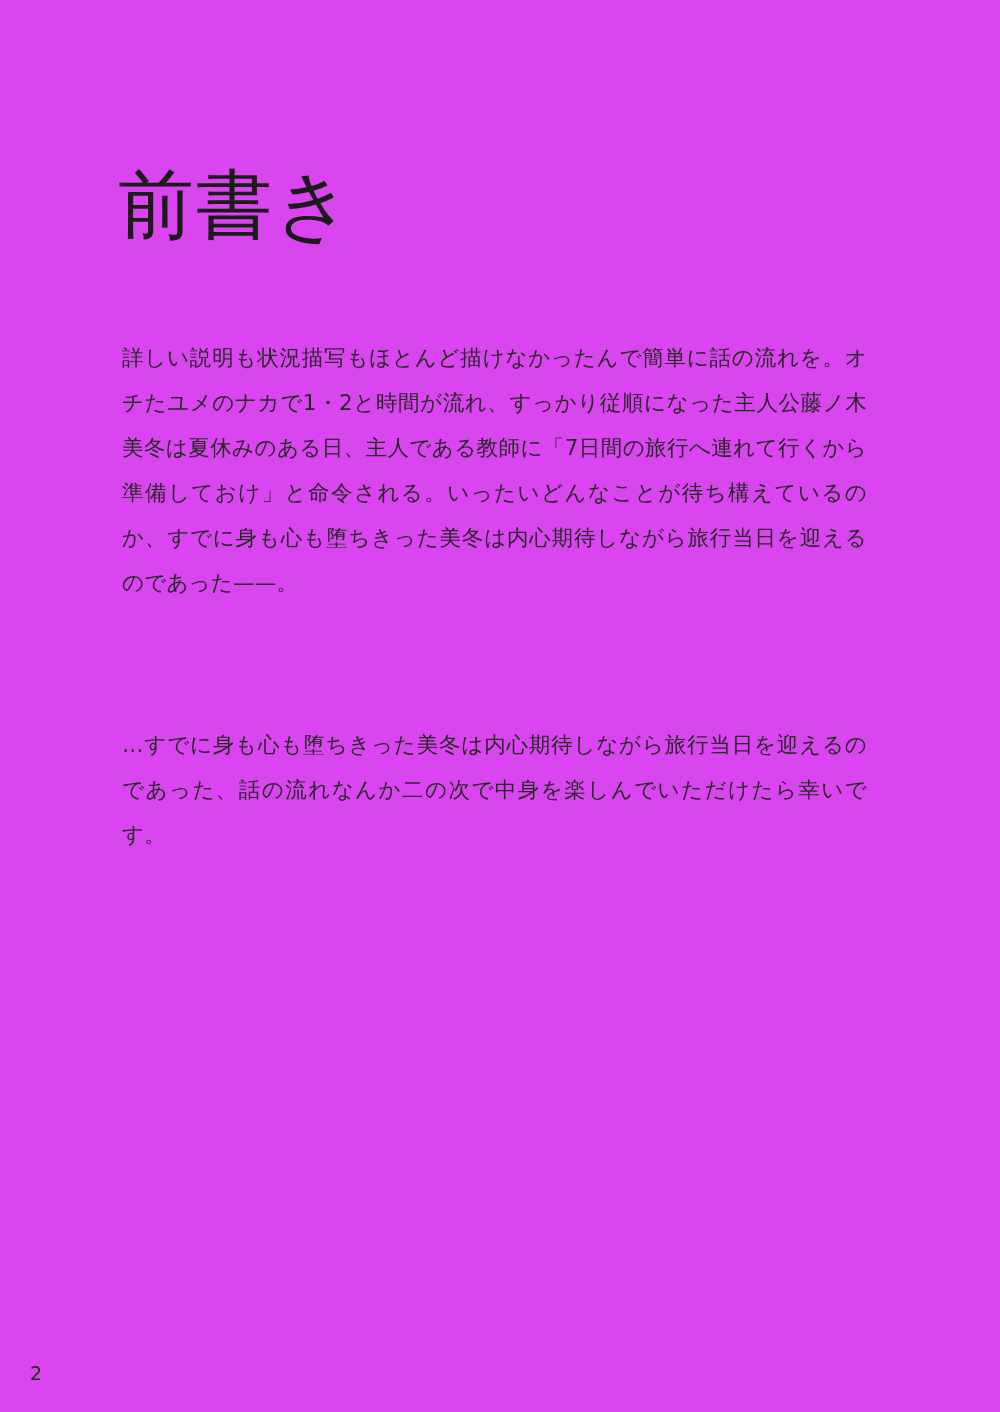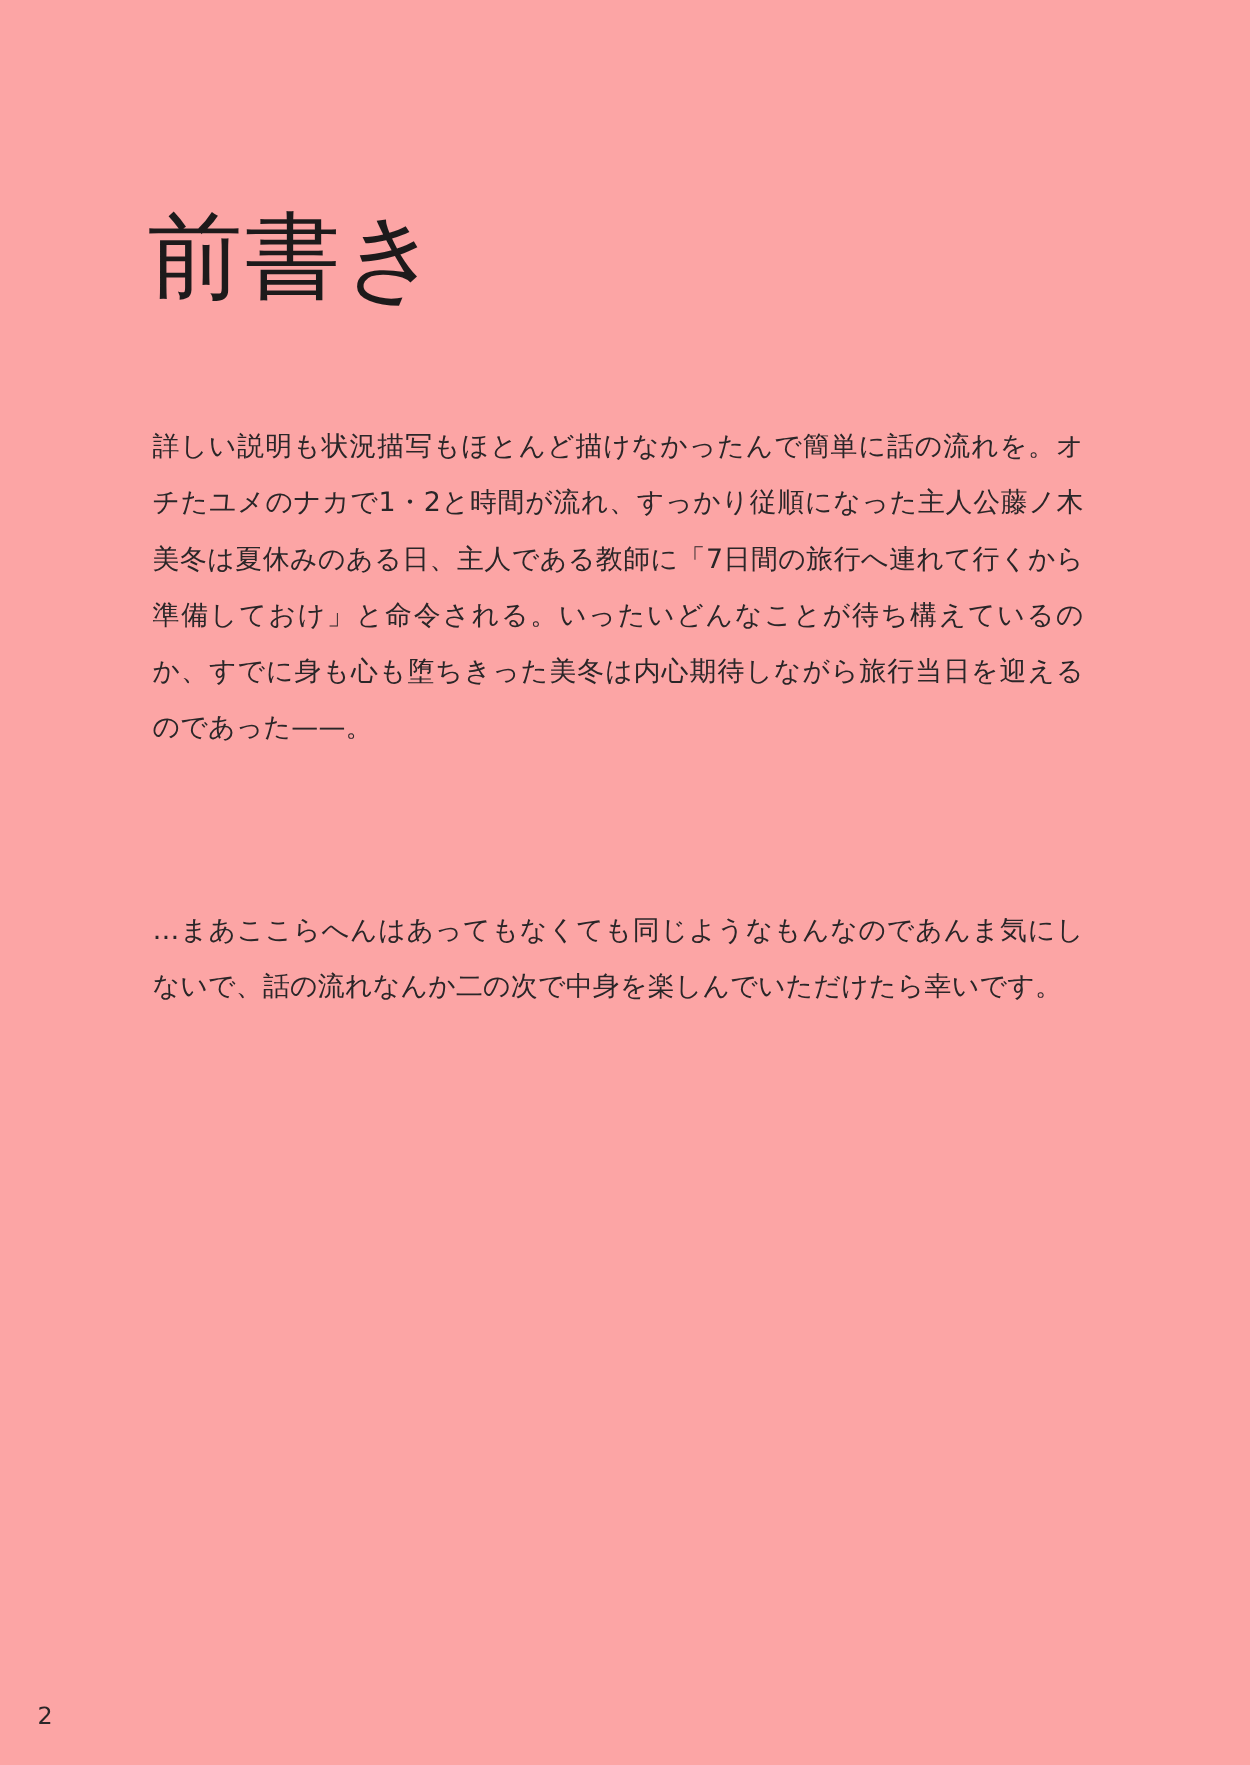--- a/index.html
+++ b/index.html
@@ -18,7 +18,7 @@
   .page {
     position: absolute;
     inset: 0;
-    background: #fca5a5;
+    background: #d946ef;
   }
   .title {
     position: absolute;

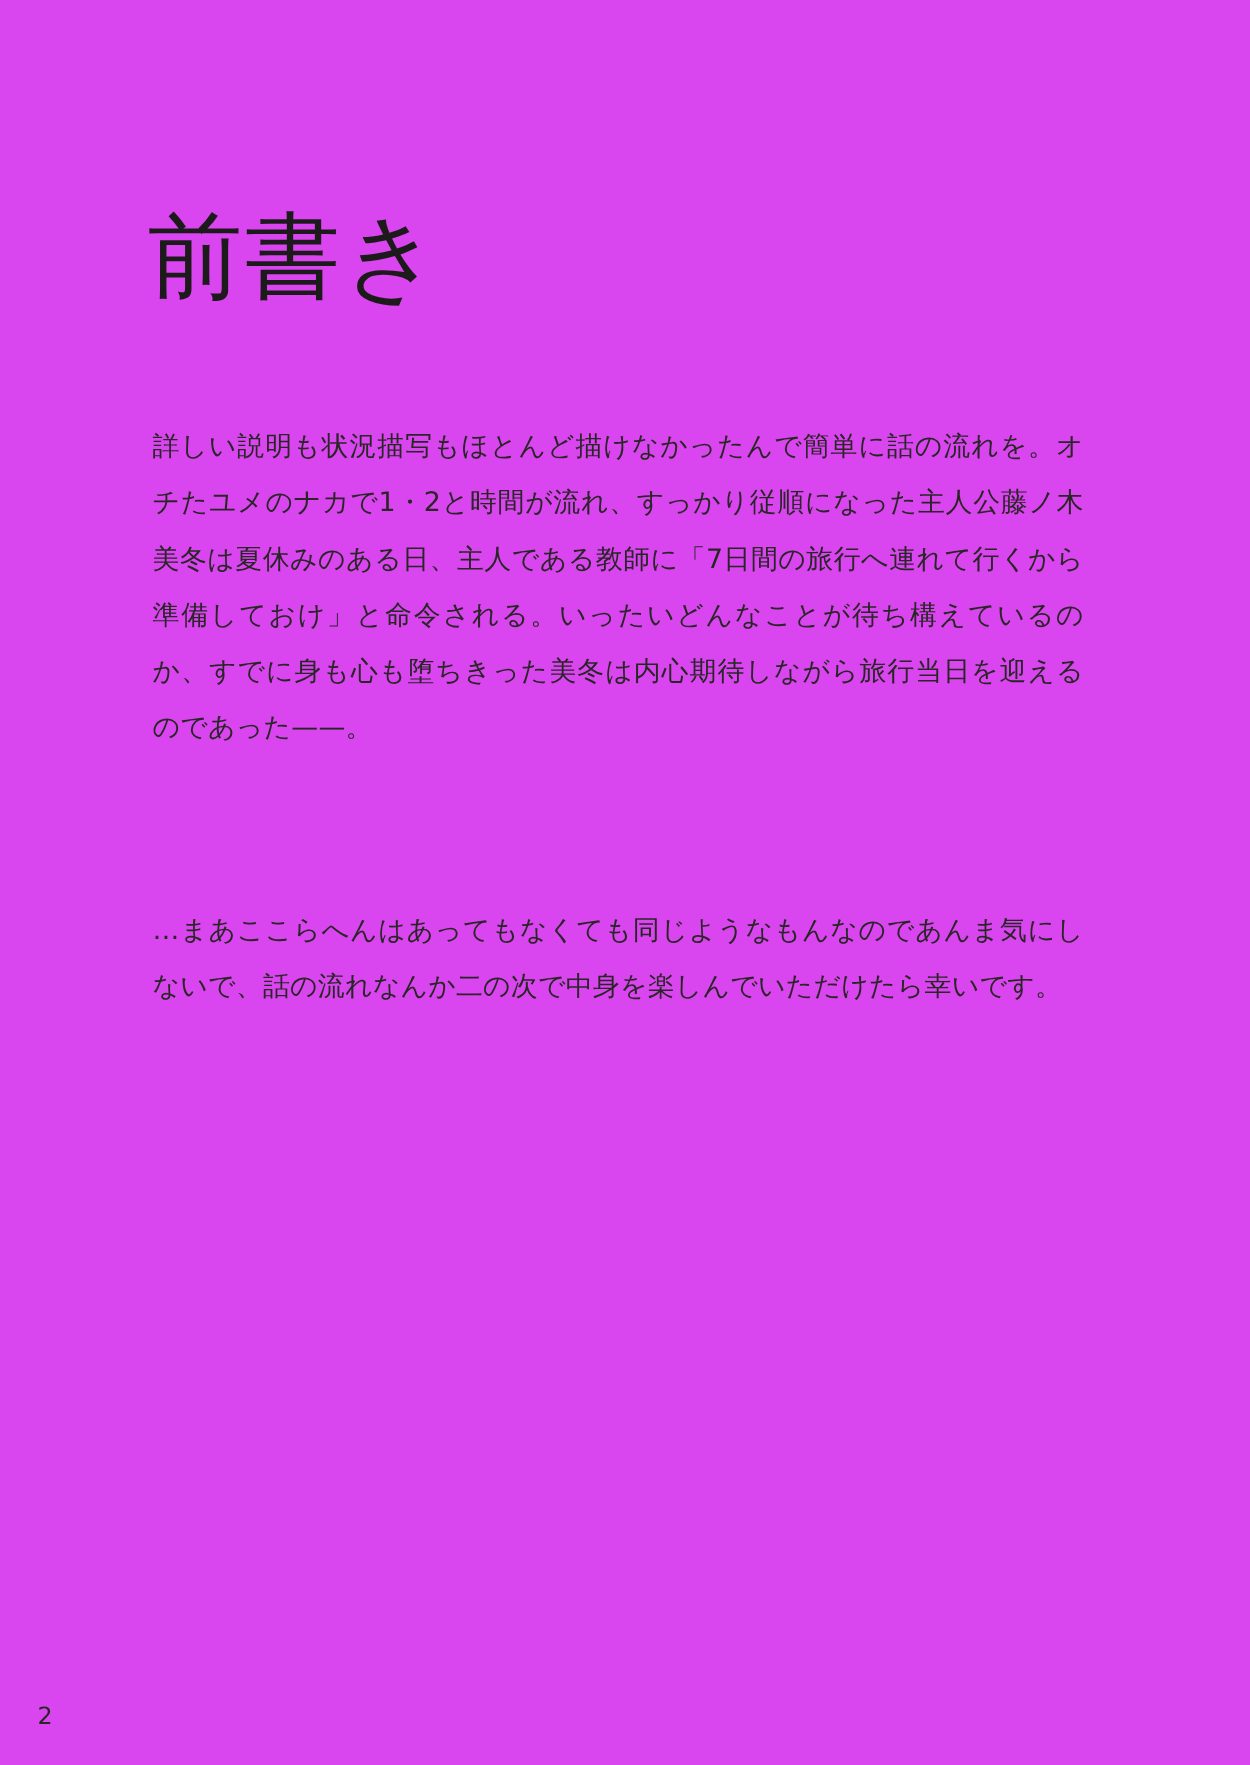--- a/index.html
+++ b/index.html
@@ -68,7 +68,7 @@
   </div>
 
   <div class="body-block para-2">
-    <p>…まあここらへんはあってもなくても同じようなもんなのであんま気にしないで、話の流れなんか二の次で中身を楽しんでいただけたら幸いです。</p>
+    <p>…すでに身も心も堕ちきった美冬は内心期待しながら旅行当日を迎えるのであった、話の流れなんか二の次で中身を楽しんでいただけたら幸いです。</p>
   </div>
 
   <div class="page-number">2</div>

